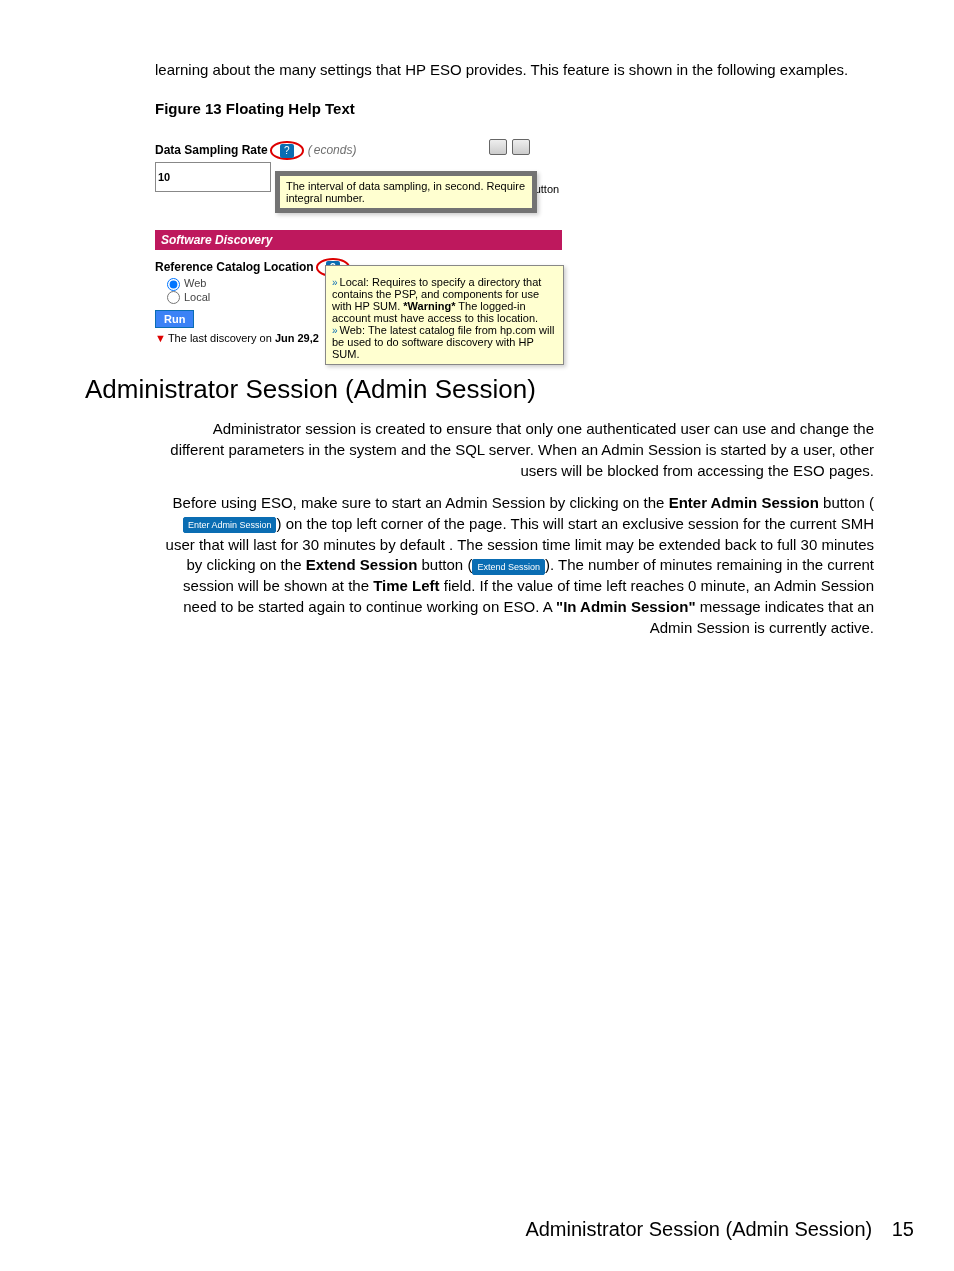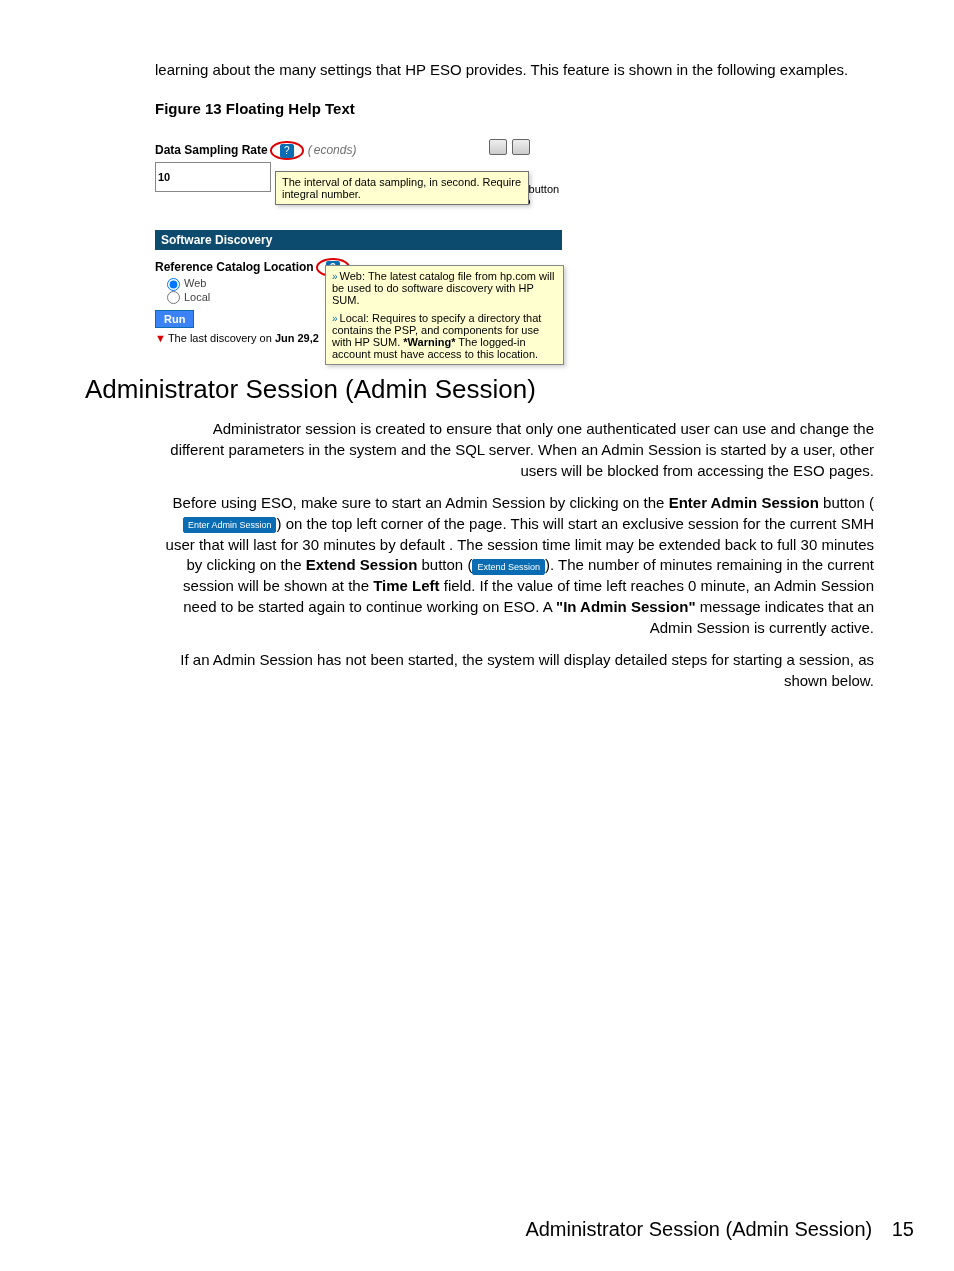--- a/index.html
+++ b/index.html
@@ -84,7 +84,7 @@
     top: 30px;
     width: 240px;
     background: #ffffd0;
-    border: 1px solid #737373;
+    border: 5px solid #737373;
     padding: 4px 6px;
     font-size: 11px;
     z-index: 5;

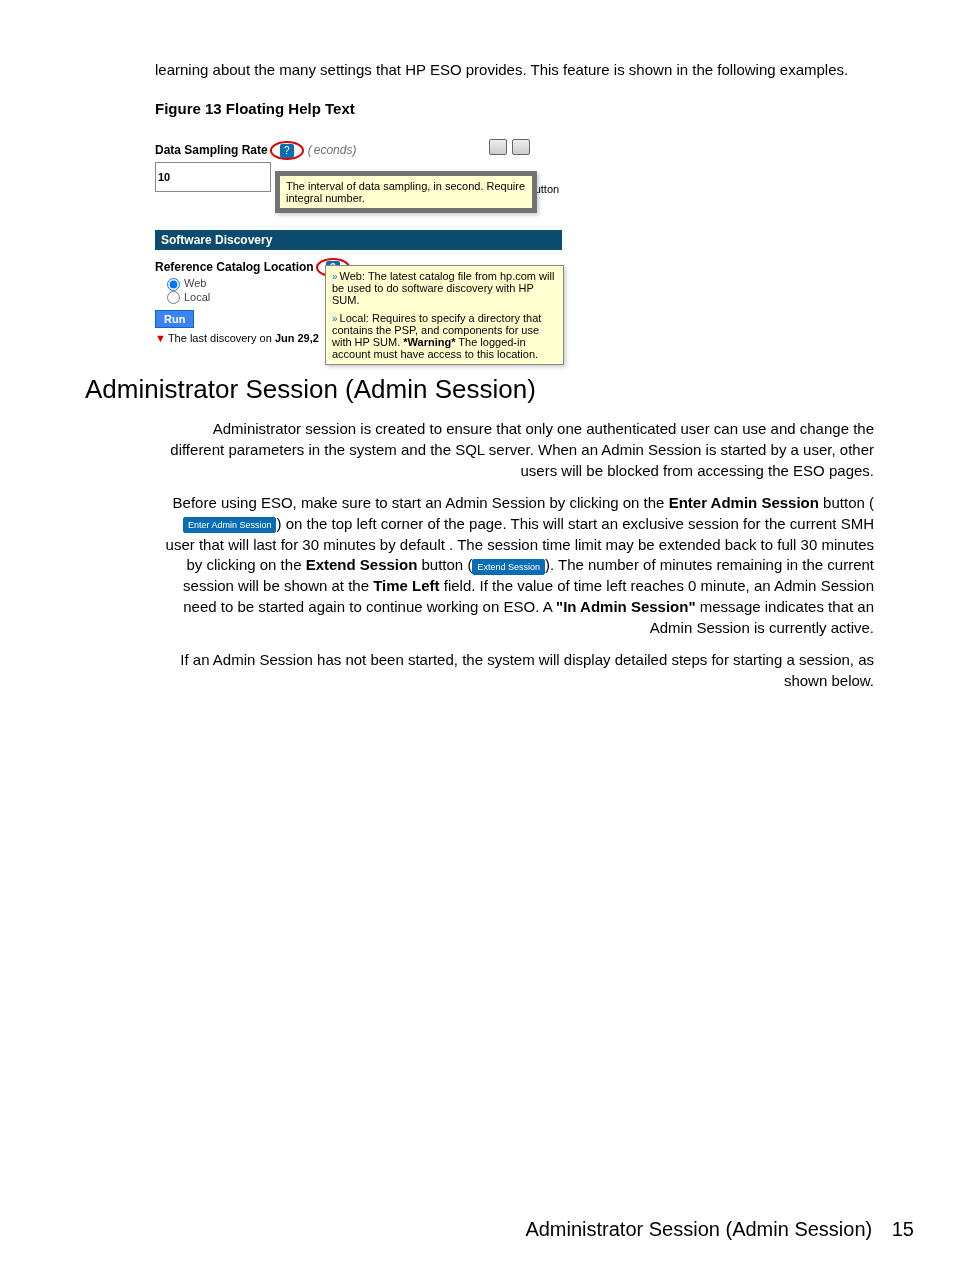--- a/index.html
+++ b/index.html
@@ -91,13 +91,14 @@
     box-shadow: 2px 2px 4px rgba(0,0,0,.2);
   }
   .grey-bar {
-    background: #0c4a6e;
+    background: #be185d;
     color: #fff;
     font-weight: bold;
     font-size: 12px;
     padding: 3px 6px;
     margin-top: 38px;
     width: 395px;
+    font-style: italic;
   }
   .ref-label {
     font-weight: bold;

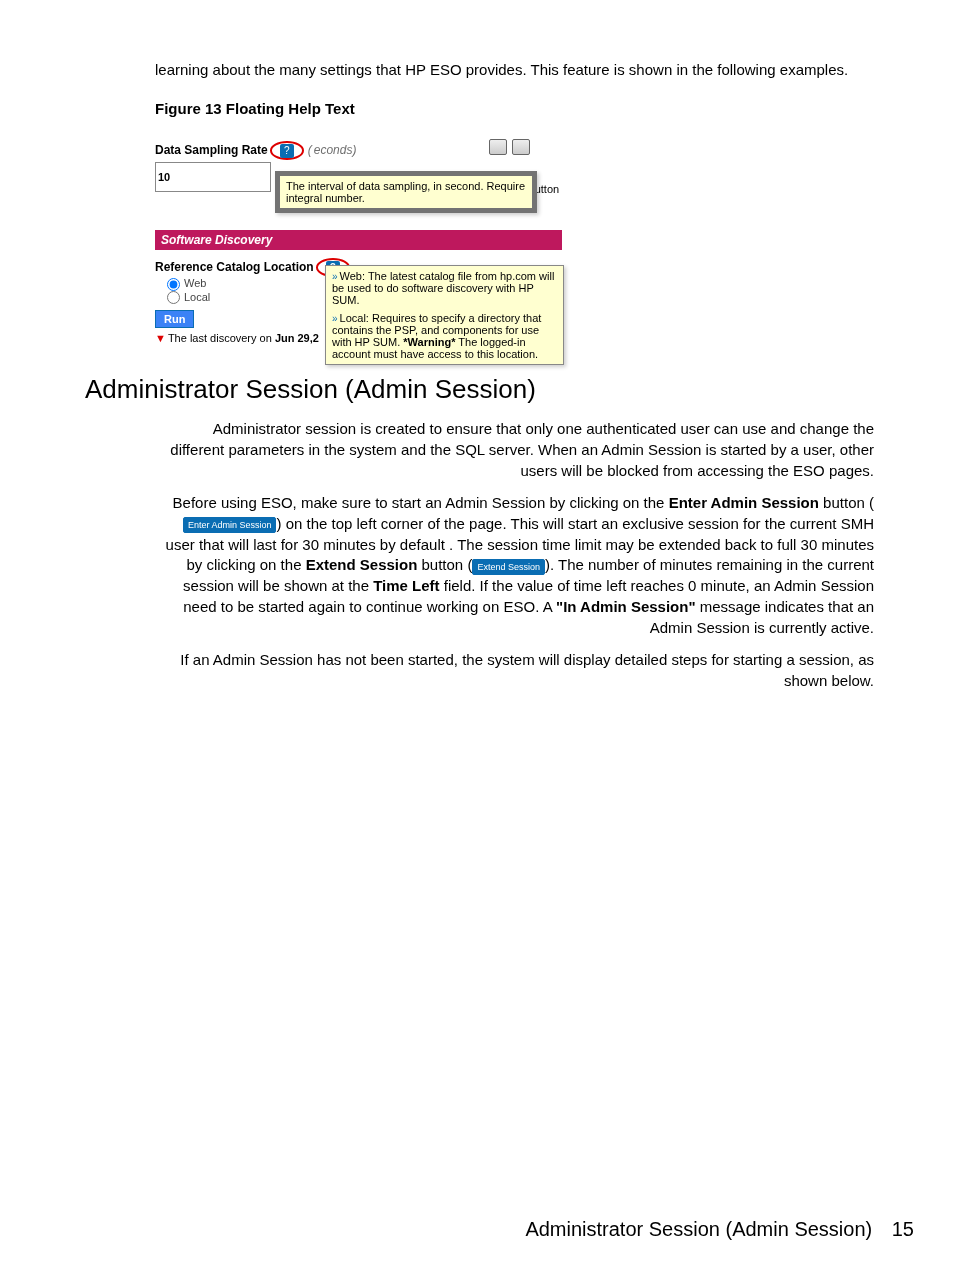--- a/index.html
+++ b/index.html
@@ -250,8 +250,8 @@
     </div>
 
     <div class="tooltip2">
+      <div style="margin-top:6px;"><span class="arrow">»</span><span>Local:</span><span> Requires to specify a directory that contains the PSP, and components for use with HP SUM. </span><b>*Warning*</b><span> The logged-in account must have access to this location.</span></div>
       <div><span class="arrow">»</span><span>Web:</span><span> The latest catalog file from hp.com will be used to do software discovery with HP SUM.</span></div>
-      <div style="margin-top:6px;"><span class="arrow">»</span><span>Local:</span><span> Requires to specify a directory that contains the PSP, and components for use with HP SUM. </span><b>*Warning*</b><span> The logged-in account must have access to this location.</span></div>
     </div>
   </div>
 

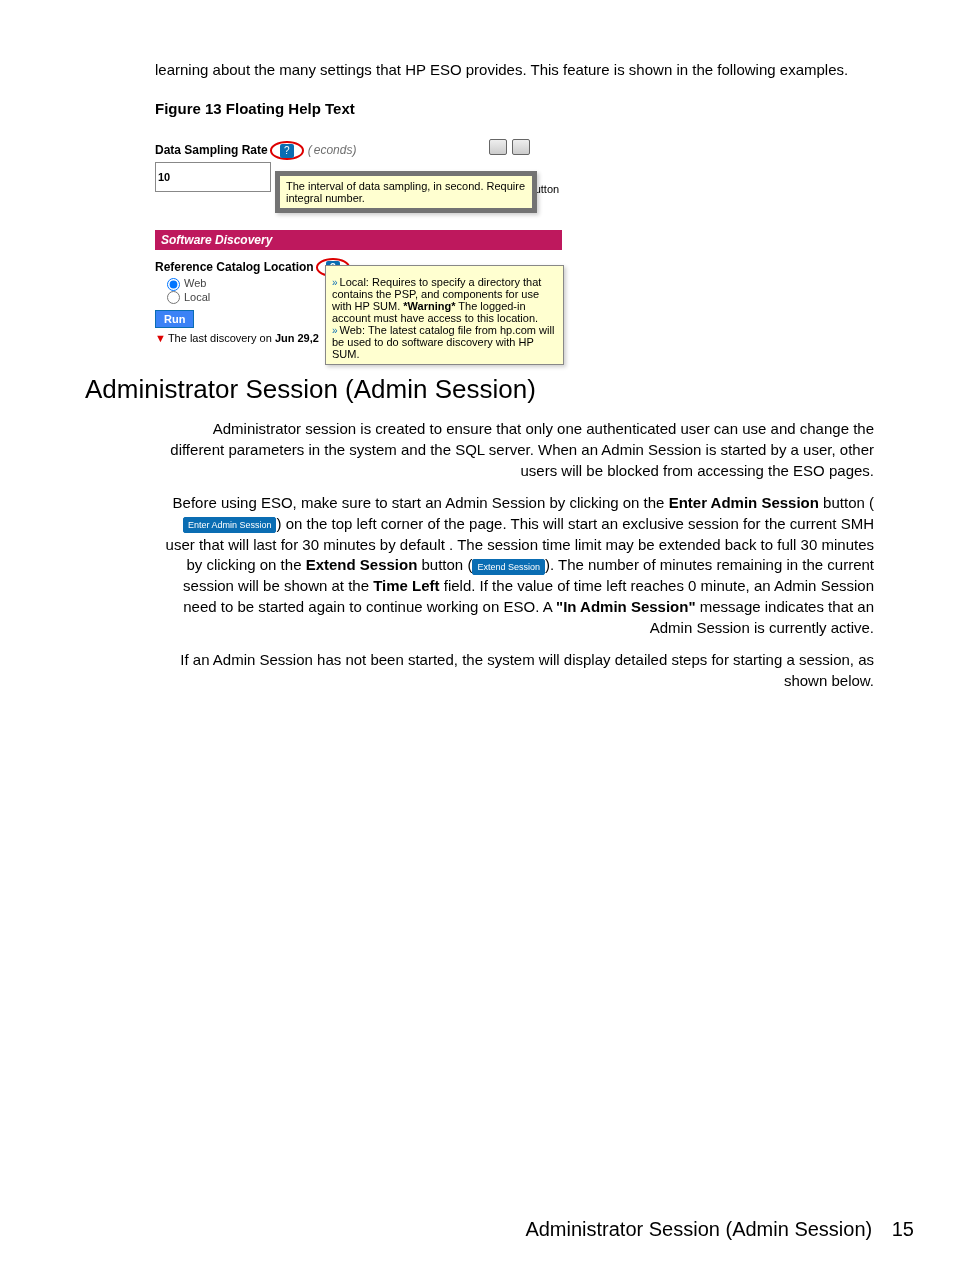--- a/index.html
+++ b/index.html
@@ -263,7 +263,6 @@
     <span>Before using ESO, make sure to start an Admin Session by clicking on the </span><b>Enter Admin Session</b><span> button (</span><span class="inline-btn">Enter Admin Session</span><span>) on the top left corner of the page. This will start an exclusive session for the current SMH user that will last for 30 minutes by default . The session time limit may be extended back to full 30 minutes by clicking on the </span><b>Extend Session</b><span> button (</span><span class="inline-btn">Extend Session</span><span>). The number of minutes remaining in the current session will be shown at the </span><b>Time Left</b><span> field. If the value of time left reaches 0 minute, an Admin Session need to be started again to continue working on ESO. A </span><b>"In Admin Session"</b><span> message indicates that an Admin Session is currently active.</span>
   </p>
 
-  <p class="body-text">If an Admin Session has not been started, the system will display detailed steps for starting a session, as shown below.</p>
 
   <div class="footer">
     <span>Administrator Session (Admin Session)</span>

